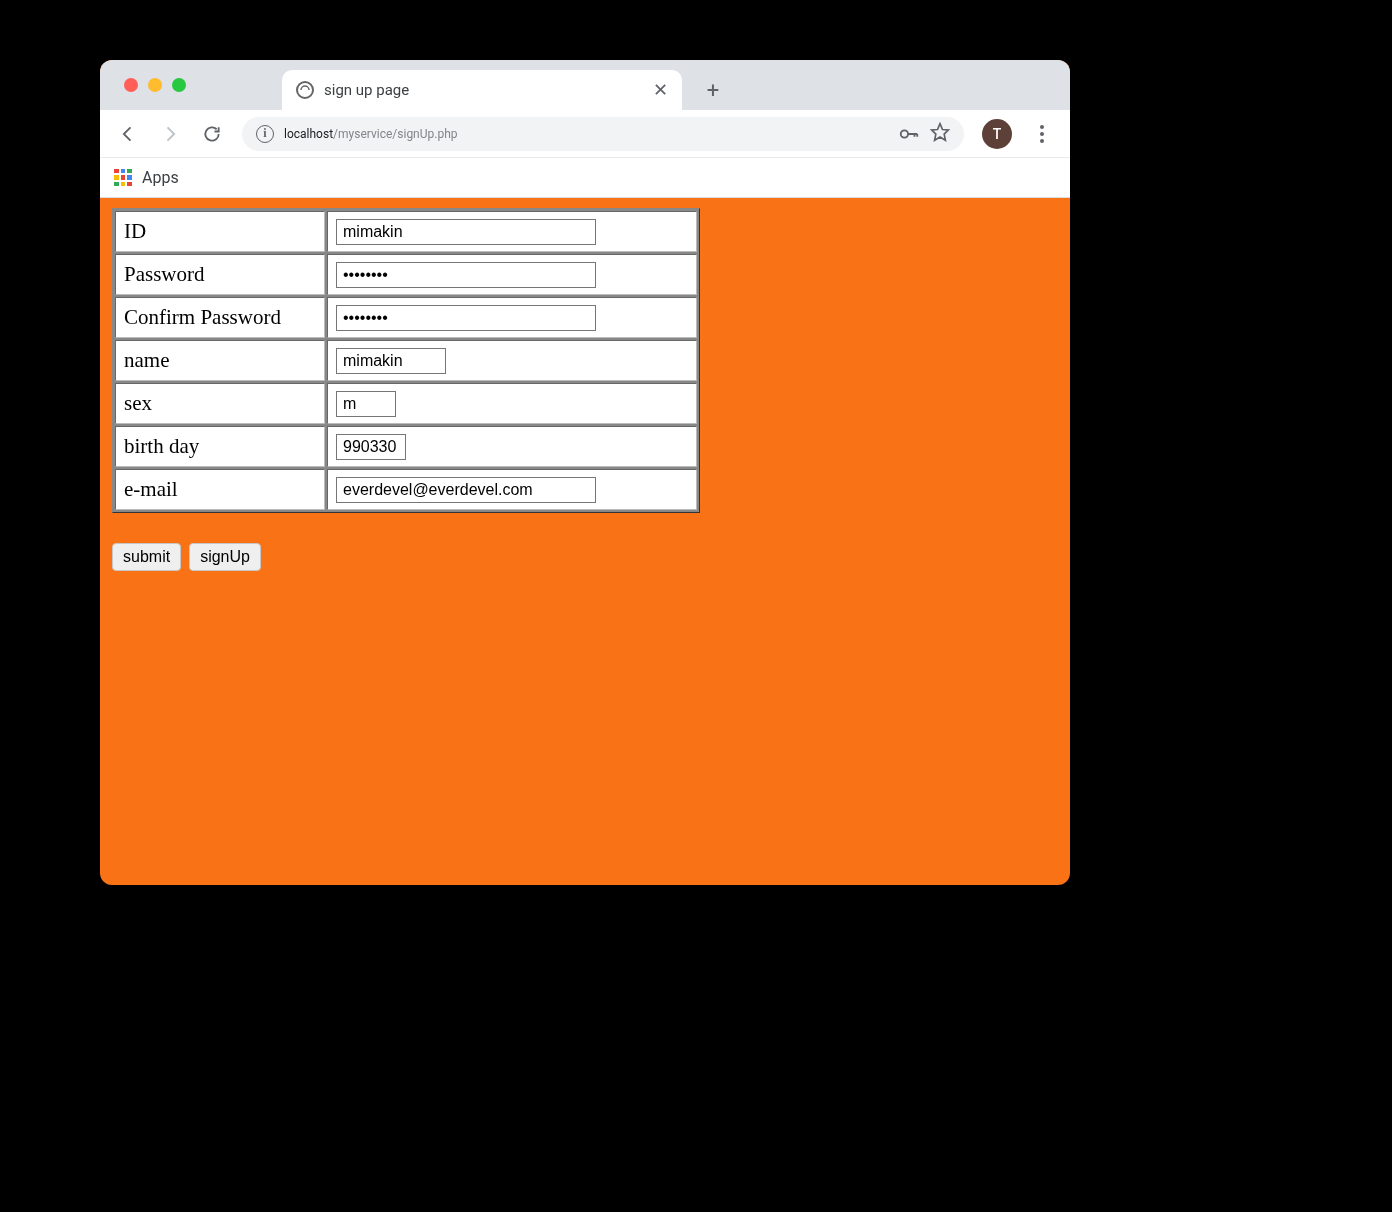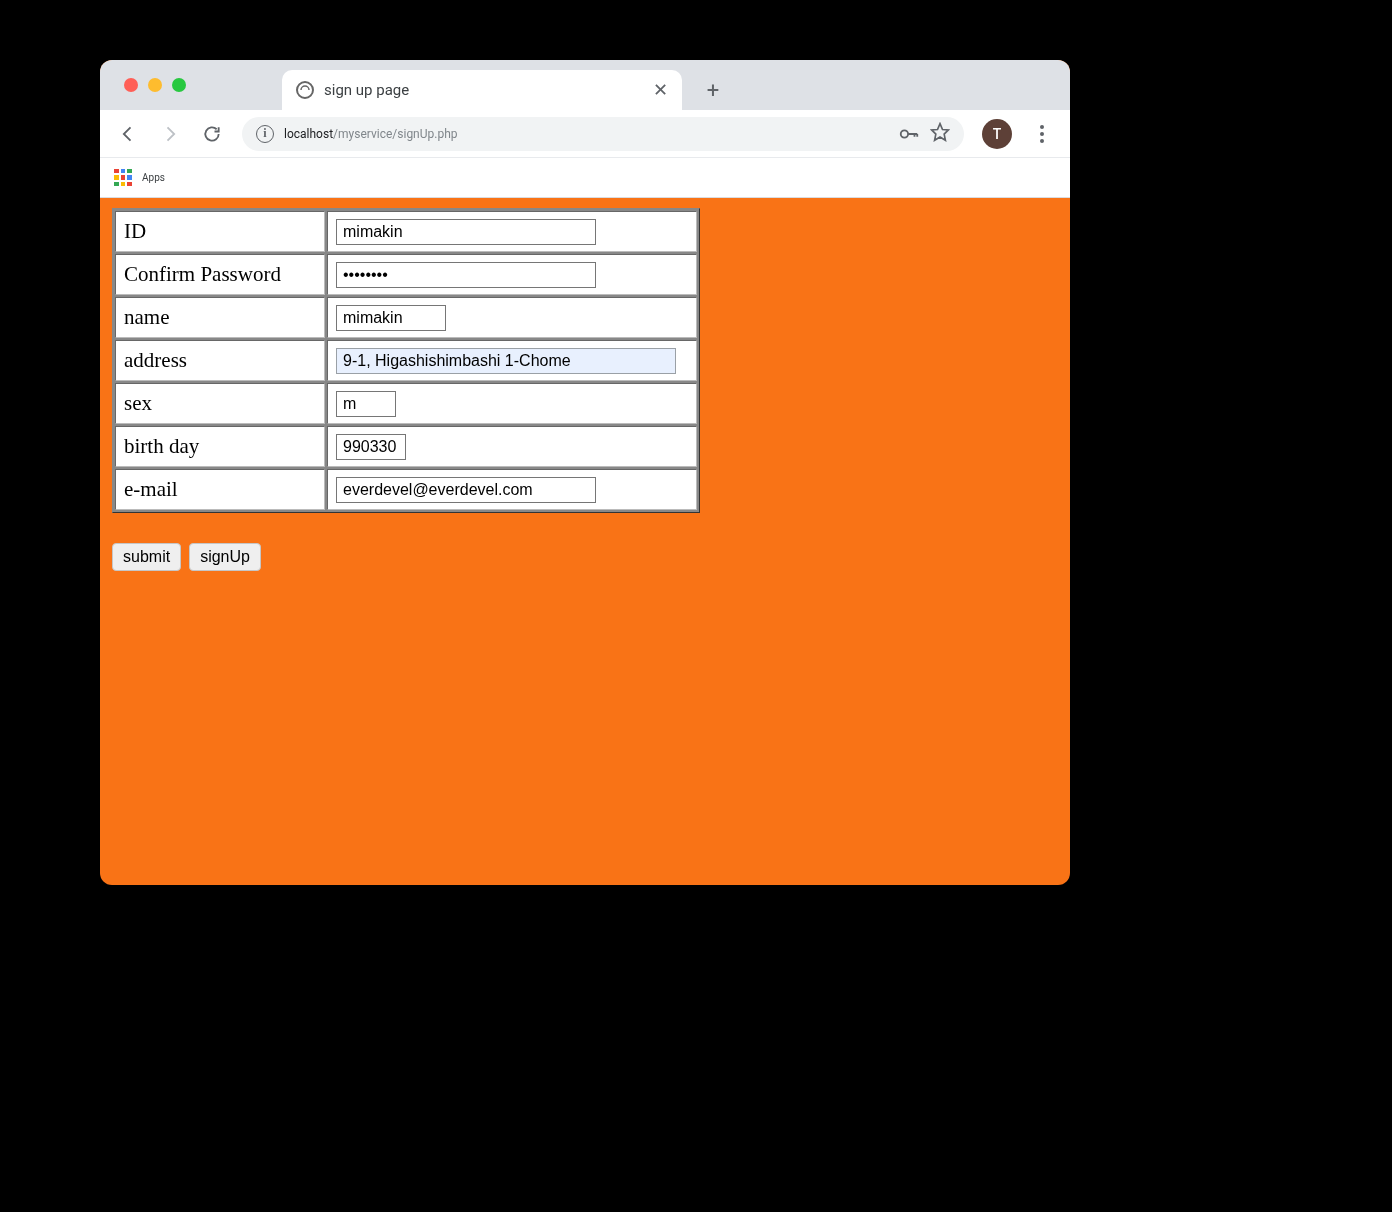--- a/index.html
+++ b/index.html
@@ -134,7 +134,7 @@
       gap: 2px;
     }
     .apps-icon span { width: 100%; height: 100%; }
-    .apps-label { font-size: 10px; color: #3c4043; }
+    .apps-label { font-size: 16px; color: #3c4043; }
     .page-content {
       padding: 10px 12px;
       font-family: "Times New Roman", Times, serif;

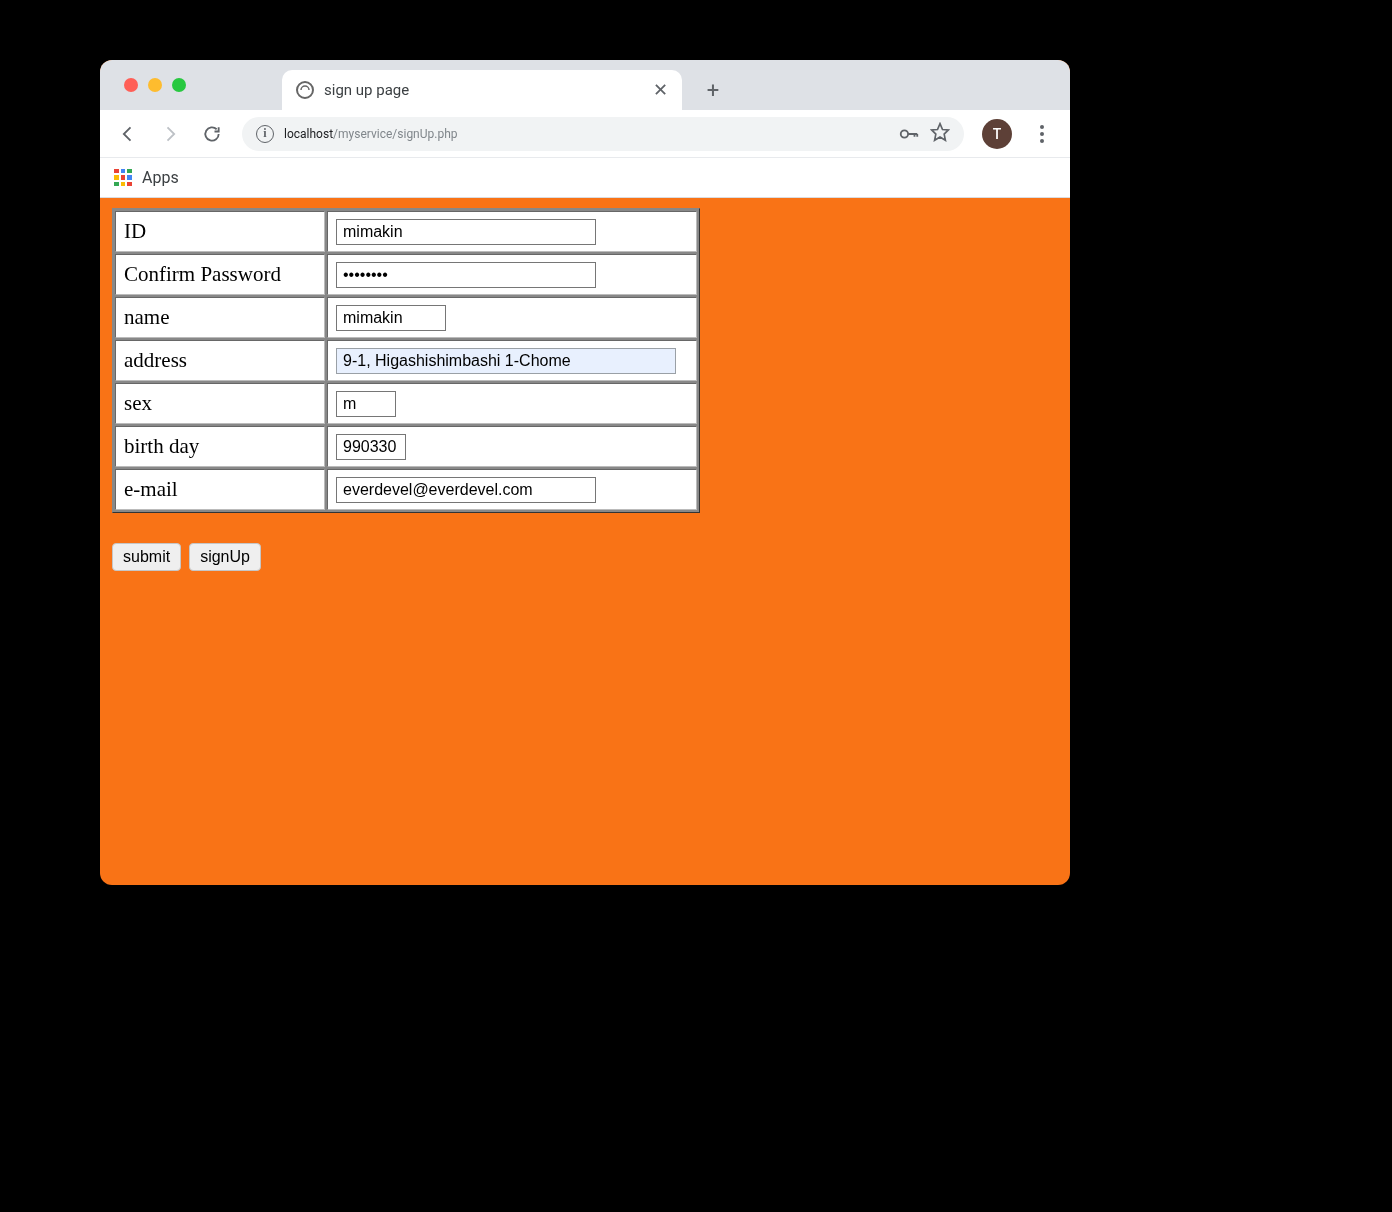--- a/index.html
+++ b/index.html
@@ -283,6 +283,10 @@
         <td class="input-cell"><input class="text-input w-std" value="mimakin" style=""></td>
       </tr>
       <tr>
+        <td class="label-cell">Password</td>
+        <td class="input-cell"><input type="password" class="text-input w-std" value="••••••••" style=""></td>
+      </tr>
+      <tr>
         <td class="label-cell">Confirm Password</td>
         <td class="input-cell"><input type="password" class="text-input w-std" value="••••••••" style=""></td>
       </tr>

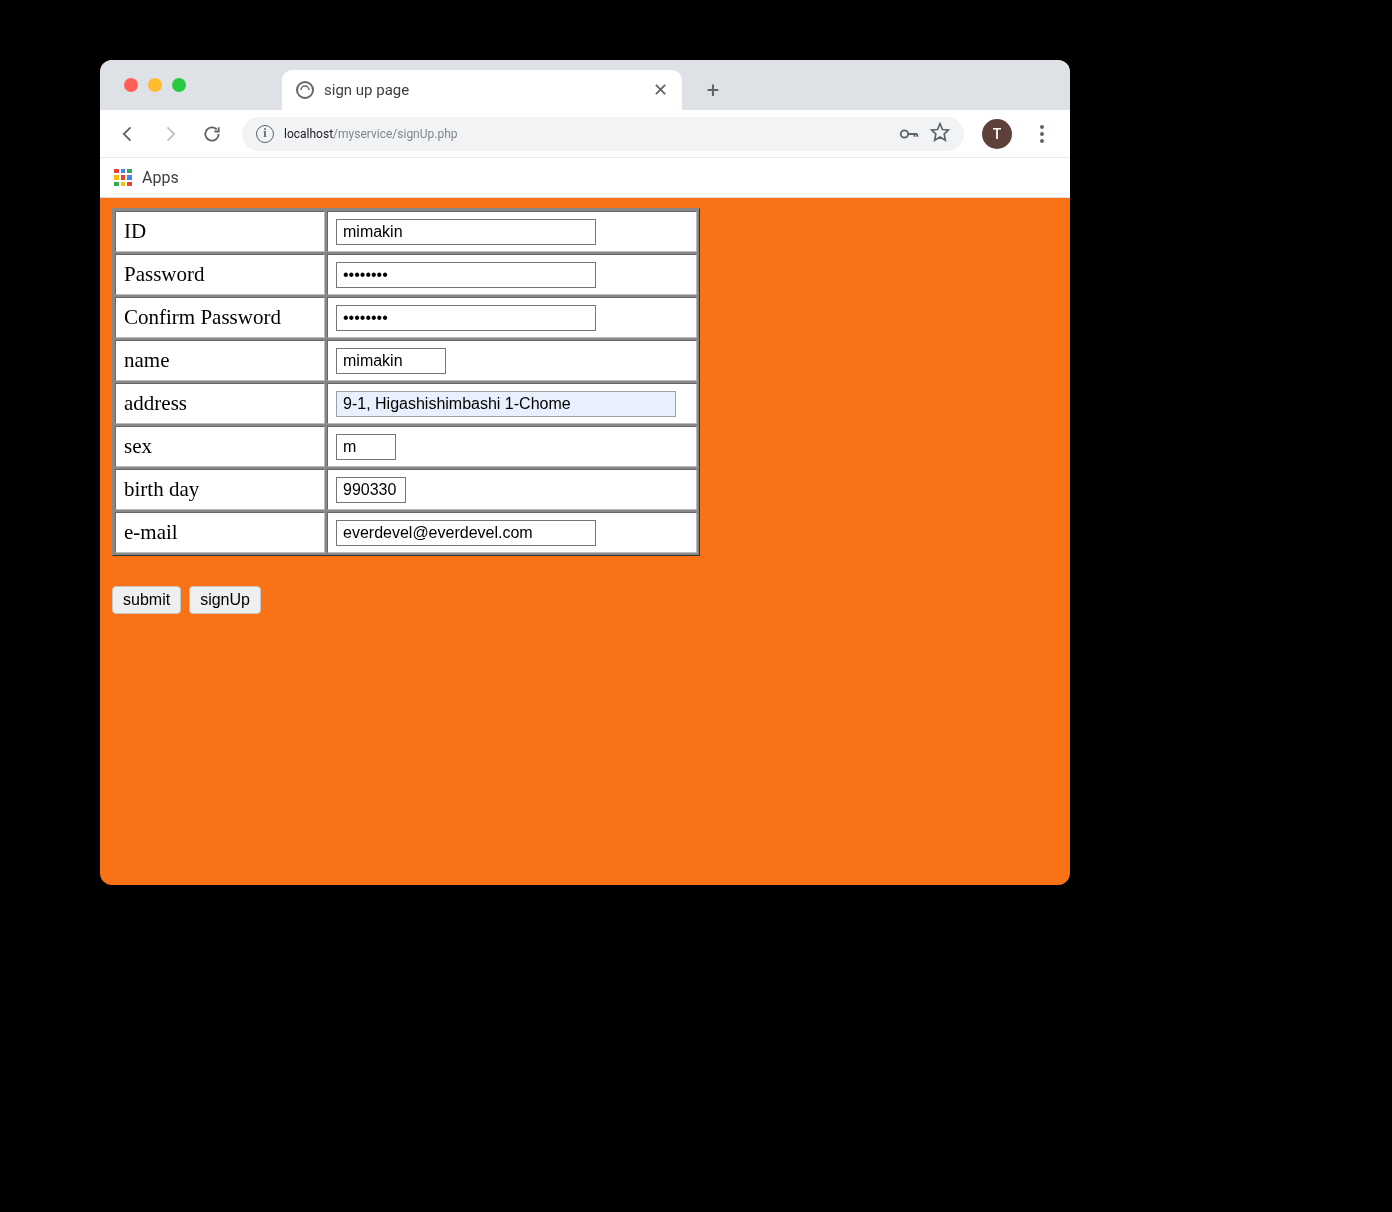--- a/index.html
+++ b/index.html
@@ -295,10 +295,6 @@
         <td class="input-cell"><input class="text-input w-name" value="mimakin" style=""></td>
       </tr>
       <tr>
-        <td class="label-cell">address</td>
-        <td class="input-cell"><input class="text-input w-addr autofill" value="9-1, Higashishimbashi 1-Chome" style=""></td>
-      </tr>
-      <tr>
         <td class="label-cell">sex</td>
         <td class="input-cell"><input class="text-input w-sex" value="m" style=""></td>
       </tr>

